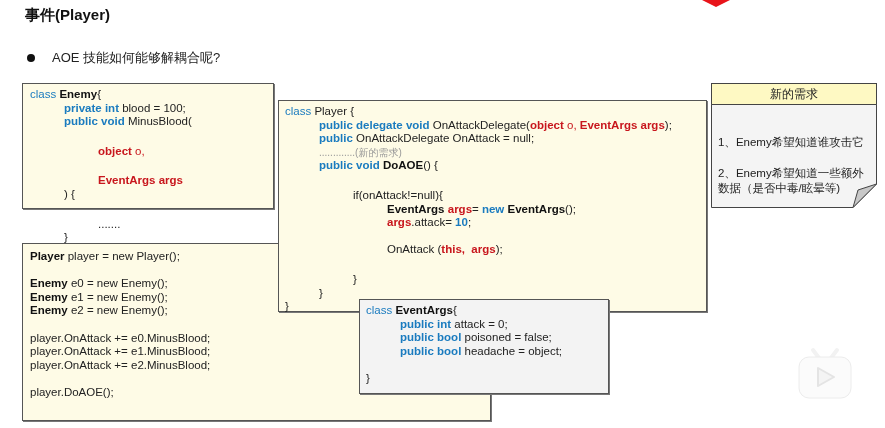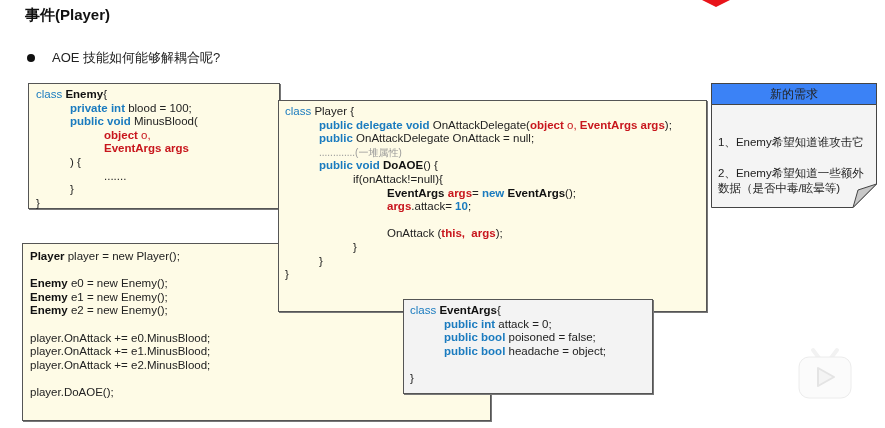--- a/index.html
+++ b/index.html
@@ -24,7 +24,7 @@
   .i1 { padding-left: 34px; }
   .i2 { padding-left: 68px; }
   .i3 { padding-left: 102px; }
-  #enemy-box { left: 28px; top: 83px; width: 252px; height: 126px; padding: 4px 7px; }
+  #enemy-box { left: 22px; top: 83px; width: 252px; height: 126px; padding: 4px 7px; }
   #main-box { left: 22px; top: 243px; width: 469px; height: 178px; padding: 6px 7px; }
   #player-box { left: 278px; top: 100px; width: 429px; height: 212px; padding: 4px 6px; z-index: 2; }
   #eventargs-box { left: 359px; top: 299px; width: 250px; height: 95px; padding: 4px 6px; z-index: 3; }

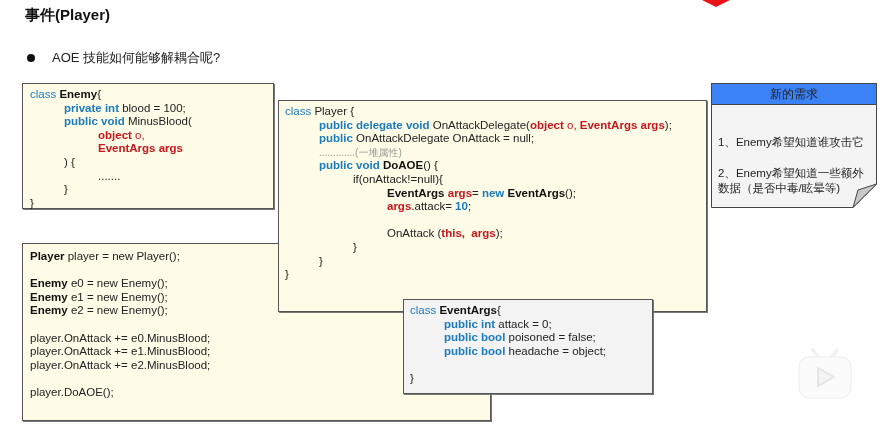--- a/index.html
+++ b/index.html
@@ -29,7 +29,7 @@
   #player-box { left: 278px; top: 100px; width: 429px; height: 212px; padding: 4px 6px; z-index: 2; }
   #eventargs-box { left: 359px; top: 299px; width: 250px; height: 95px; padding: 4px 6px; z-index: 3; }
   #note { position: absolute; left: 711px; top: 83px; width: 166px; height: 125px; z-index: 2; }
-  #note .hdr { background: #3b82f6; border: 1px solid #444; height: 22px; box-sizing: border-box; text-align: center;
+  #note .hdr { background: #fef9c3; border: 1px solid #444; height: 22px; box-sizing: border-box; text-align: center;
                font-size: 12px; line-height: 21px; color: #222; }
   #note .body { position: absolute; top: 21px; left: 0; width: 166px; height: 104px; }
   #note .txt { position: absolute; left: 7px; top: 14px; width: 155px; font-size: 11.5px; line-height: 15px; color: #222; }

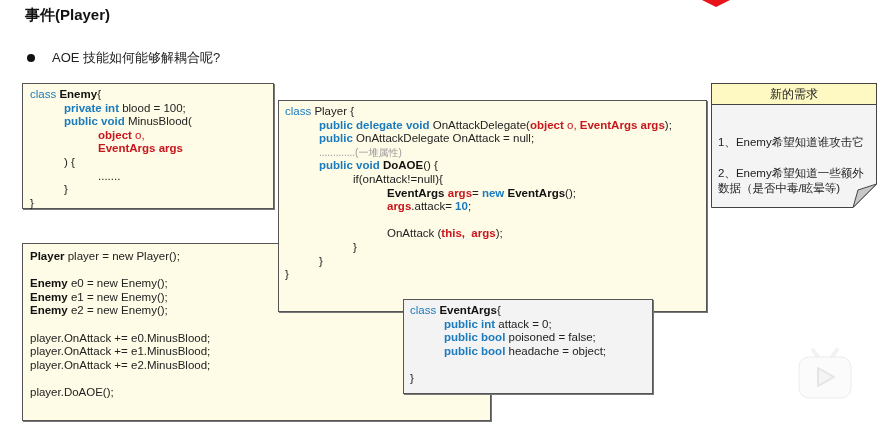--- a/index.html
+++ b/index.html
@@ -22,7 +22,7 @@
   .b { font-weight: bold; color: #111; }
   .gr { color: #999; font-size: 10px; }
   .i1 { padding-left: 34px; }
-  .i2 { padding-left: 68px; }
+  .i2 { padding-left: 68px; margin-top: 16px; }
   .i3 { padding-left: 102px; }
   #enemy-box { left: 22px; top: 83px; width: 252px; height: 126px; padding: 4px 7px; }
   #main-box { left: 22px; top: 243px; width: 469px; height: 178px; padding: 6px 7px; }

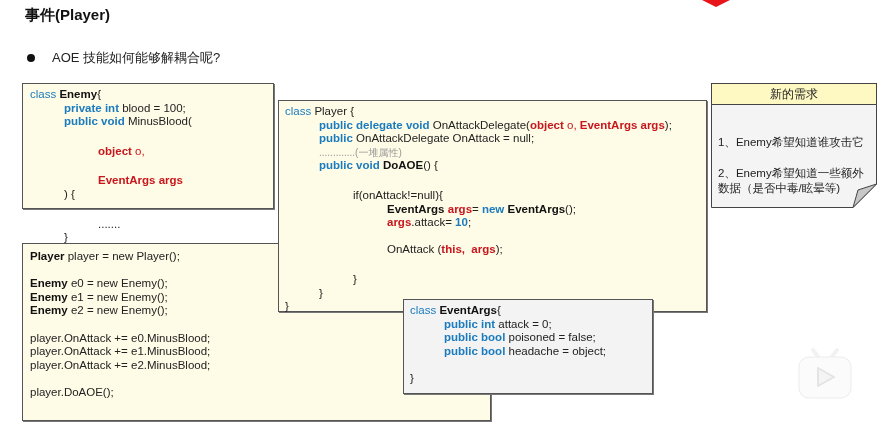--- a/index.html
+++ b/index.html
@@ -76,7 +76,7 @@
   <div class="line"><span class="kwn">class</span><span> Player {</span></div>
   <div class="line i1"><span class="kw">public delegate void</span><span> OnAttackDelegate(</span><span class="rd">object</span><span class="rdn"> o, </span><span class="rd">EventArgs args</span><span>);</span></div>
   <div class="line i1"><span class="kw">public</span><span> OnAttackDelegate OnAttack = null;</span></div>
-  <div class="line i1"><span class="gr">.............(一堆属性)</span></div>
+  <div class="line i1"><span class="gr">.............(新的需求)</span></div>
   <div class="line i1"><span class="kw">public void</span><span> </span><span class="b">DoAOE</span><span>() {</span></div>
   <div class="line i2">if(onAttack!=null){</div>
   <div class="line i3"><span class="b">EventArgs</span><span> </span><span class="rd">args</span><span>= </span><span class="kw">new</span><span> </span><span class="b">EventArgs</span><span>();</span></div>

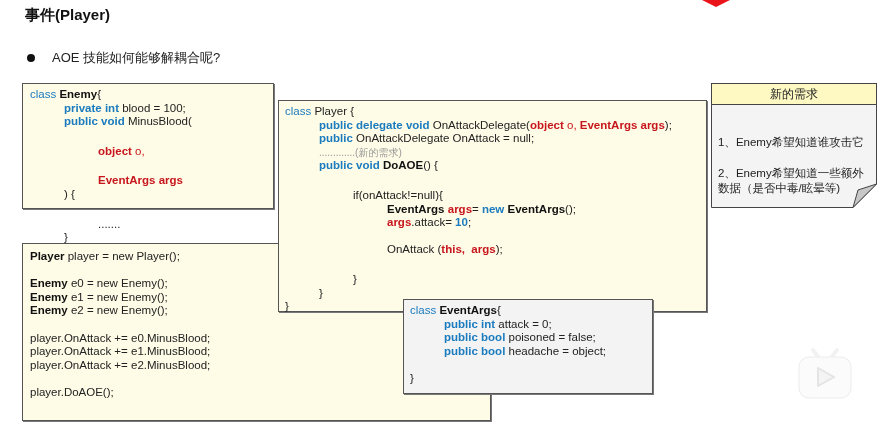--- a/index.html
+++ b/index.html
@@ -13,7 +13,7 @@
   .box { position: absolute; border: 1px solid #555; box-shadow: 1px 1px 0 #777; font-size: 11.5px; line-height: 13.6px;
          box-sizing: border-box; }
   .cream { background: #fefbe6; }
-  .gray { background: #f3f3f3; margin-left: 44px; }
+  .gray { background: #f3f3f3; }
   .line { white-space: pre; height: 13.6px; }
   .kw { color: #1a7bbf; font-weight: bold; }
   .kwn { color: #1a7bbf; }

